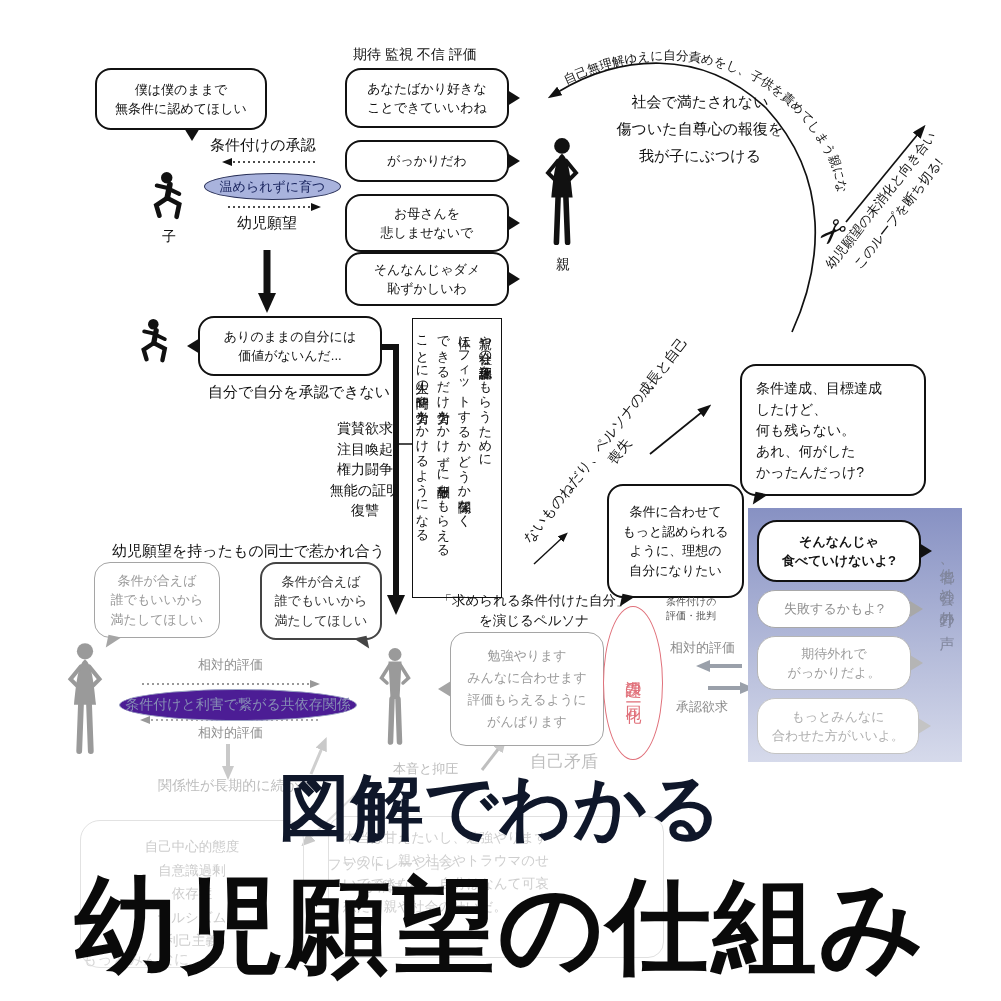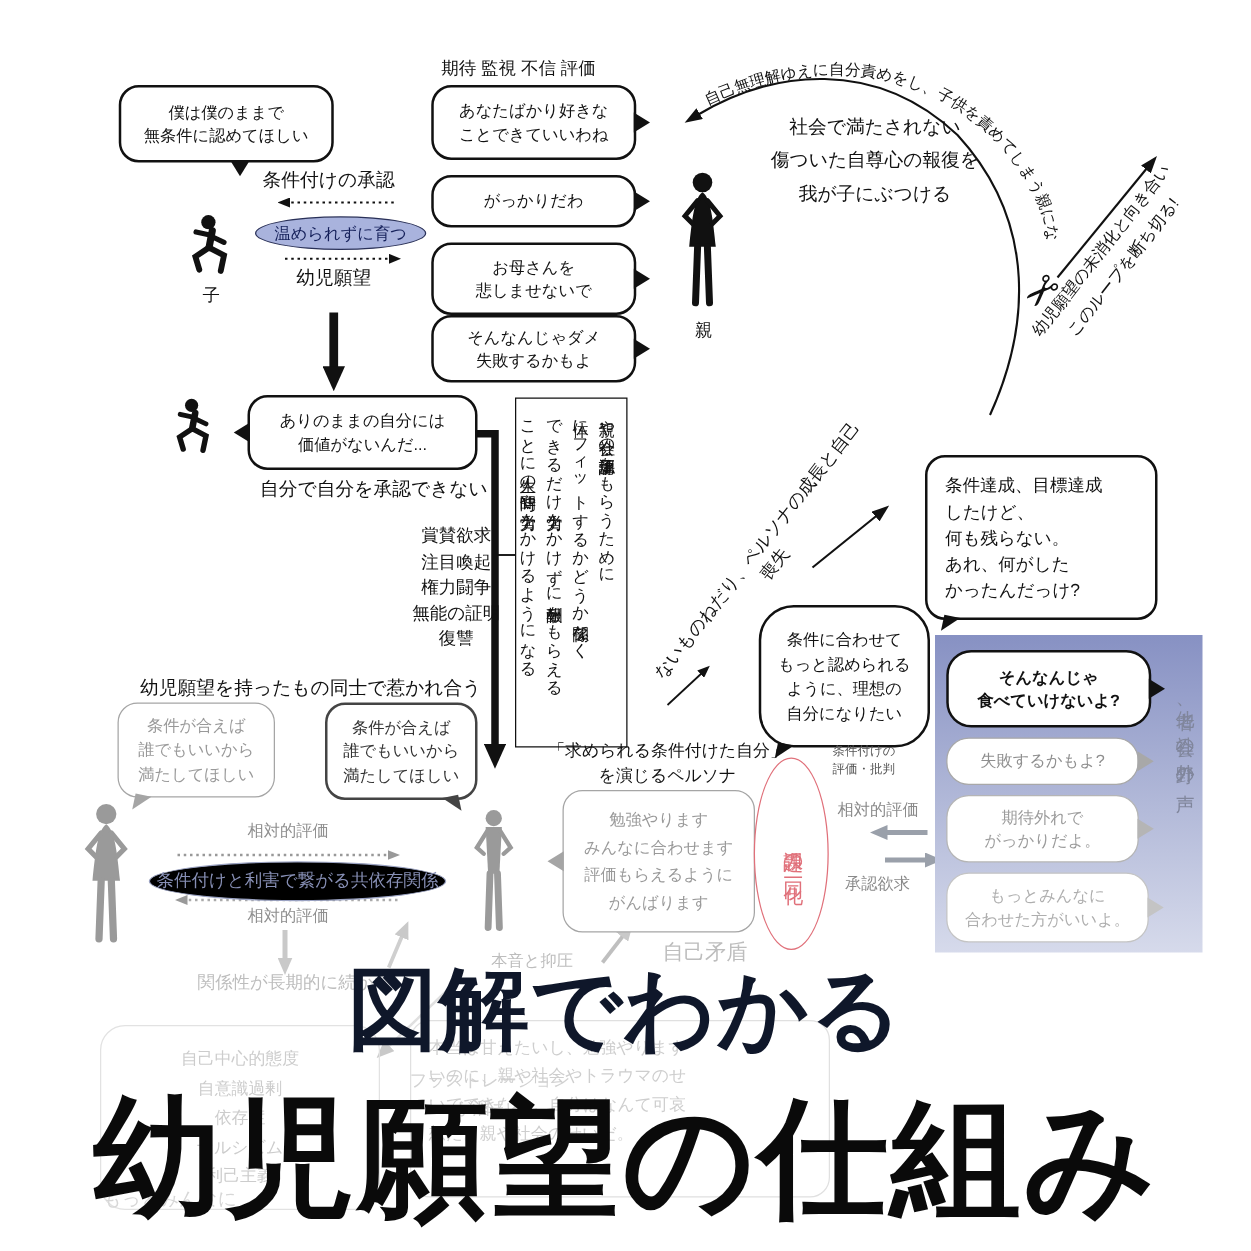--- a/index.html
+++ b/index.html
@@ -175,7 +175,7 @@
   <div class="bubble tail-r" style="left:345px;top:194px;width:160px;height:54px;">お母さんを
 悲しませないで</div>
   <div class="bubble tail-r" style="left:345px;top:252px;width:160px;height:50px;">そんなんじゃダメ
-失敗するかもよ</div>
+恥ずかしいわ</div>
   <svg class="abs main" style="left:534px;top:128px;color:#111;" width="56" height="130" viewBox="0 0 100 200">
       <use href="#woman"></use>
     </svg>

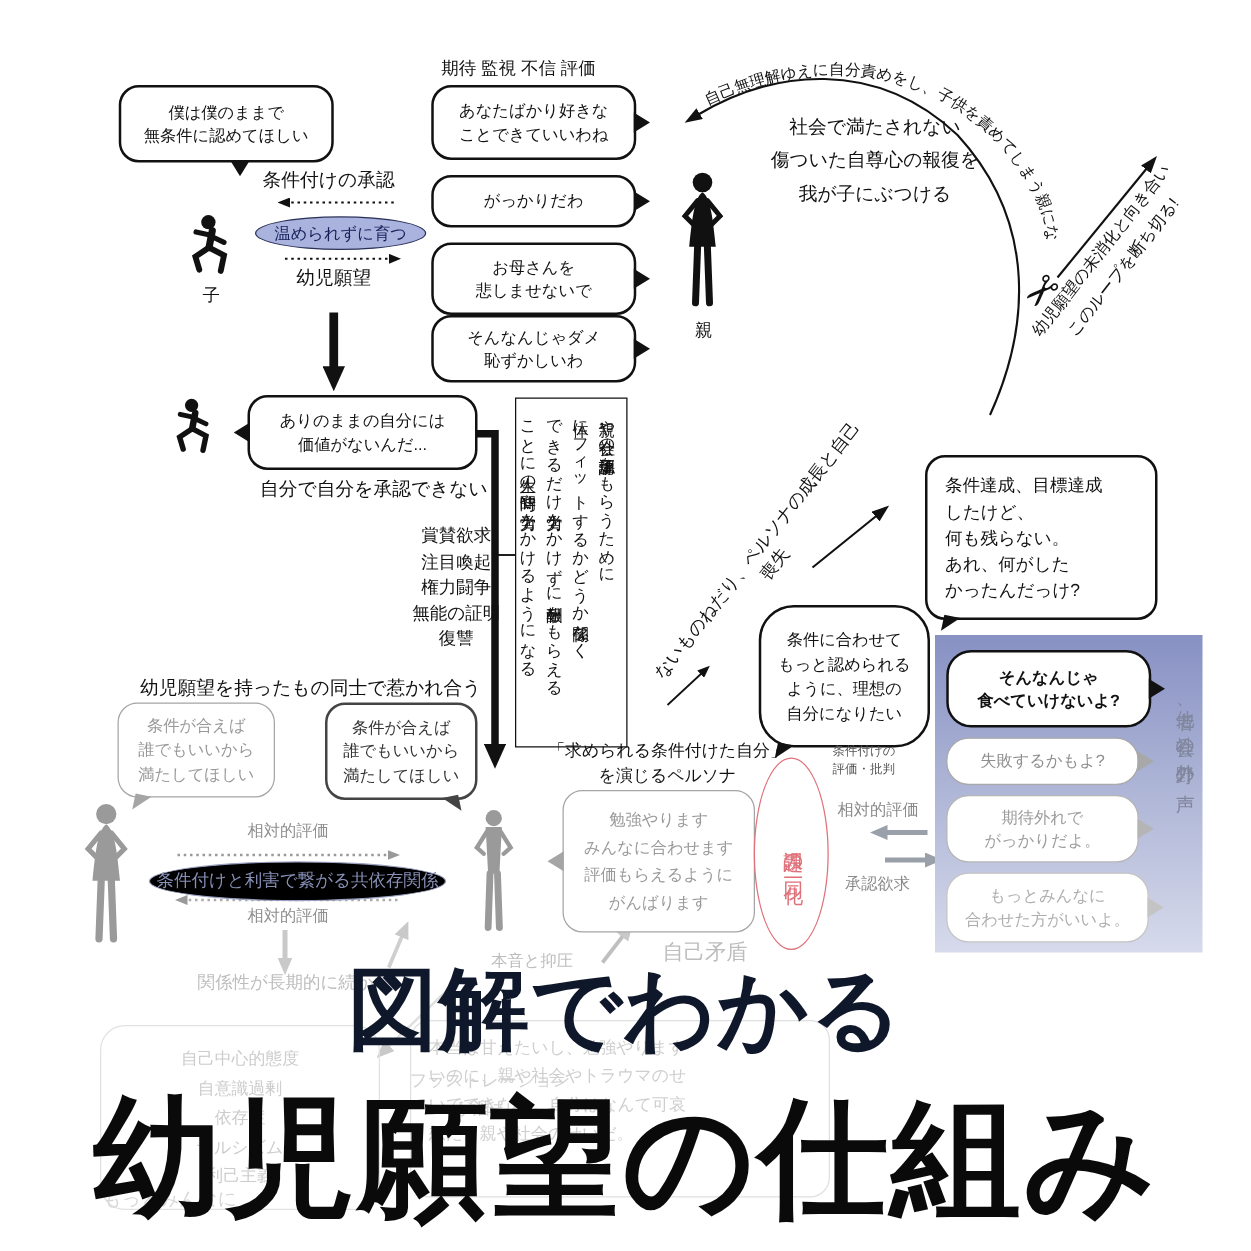--- a/index.html
+++ b/index.html
@@ -211,7 +211,7 @@
 何も残らない。
 あれ、何がした
 かったんだっけ?</div>
-  <div class="bubble tail-bl" style="left:607px;top:484px;width:133px;height:110px;border-radius:28px;">条件に合わせて
+  <div class="bubble tail-bl" style="left:607px;top:484px;width:133px;height:110px;">条件に合わせて
 もっと認められる
 ように、理想の
 自分になりたい</div>

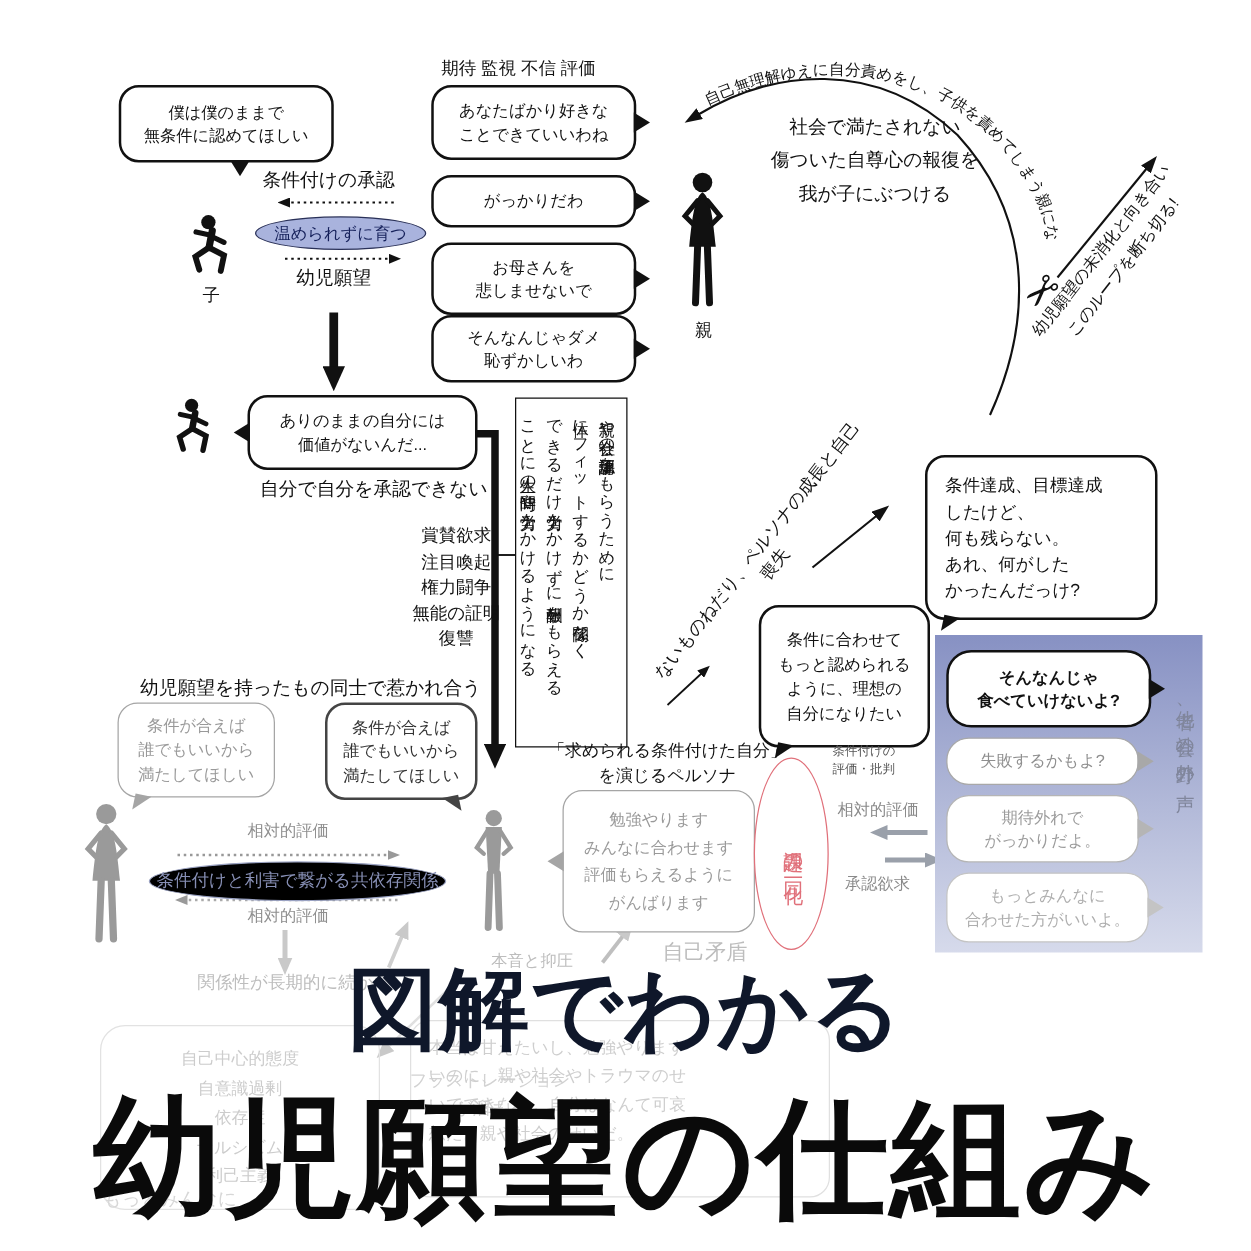--- a/index.html
+++ b/index.html
@@ -225,7 +225,7 @@
 誰でもいいから
 満たしてほしい</div>
   <div class="abs main" style="left:198px;top:656px;font-size:13px;color:#8f8f8f;">相対的評価</div>
-  <div class="ellipse" style="left:119px;top:689px;width:236px;height:30px;background:#000000;border:1px solid #9aa2c2;">
+  <div class="ellipse" style="left:119px;top:689px;width:236px;height:30px;background:#4c1d95;border:1px solid #9aa2c2;">
     <span style="font-size:14px;color:#878fb5;">条件付けと利害で繋がる共依存関係</span>
   </div>
   <div class="abs main" style="left:198px;top:724px;font-size:13px;color:#8f8f8f;">相対的評価</div>

